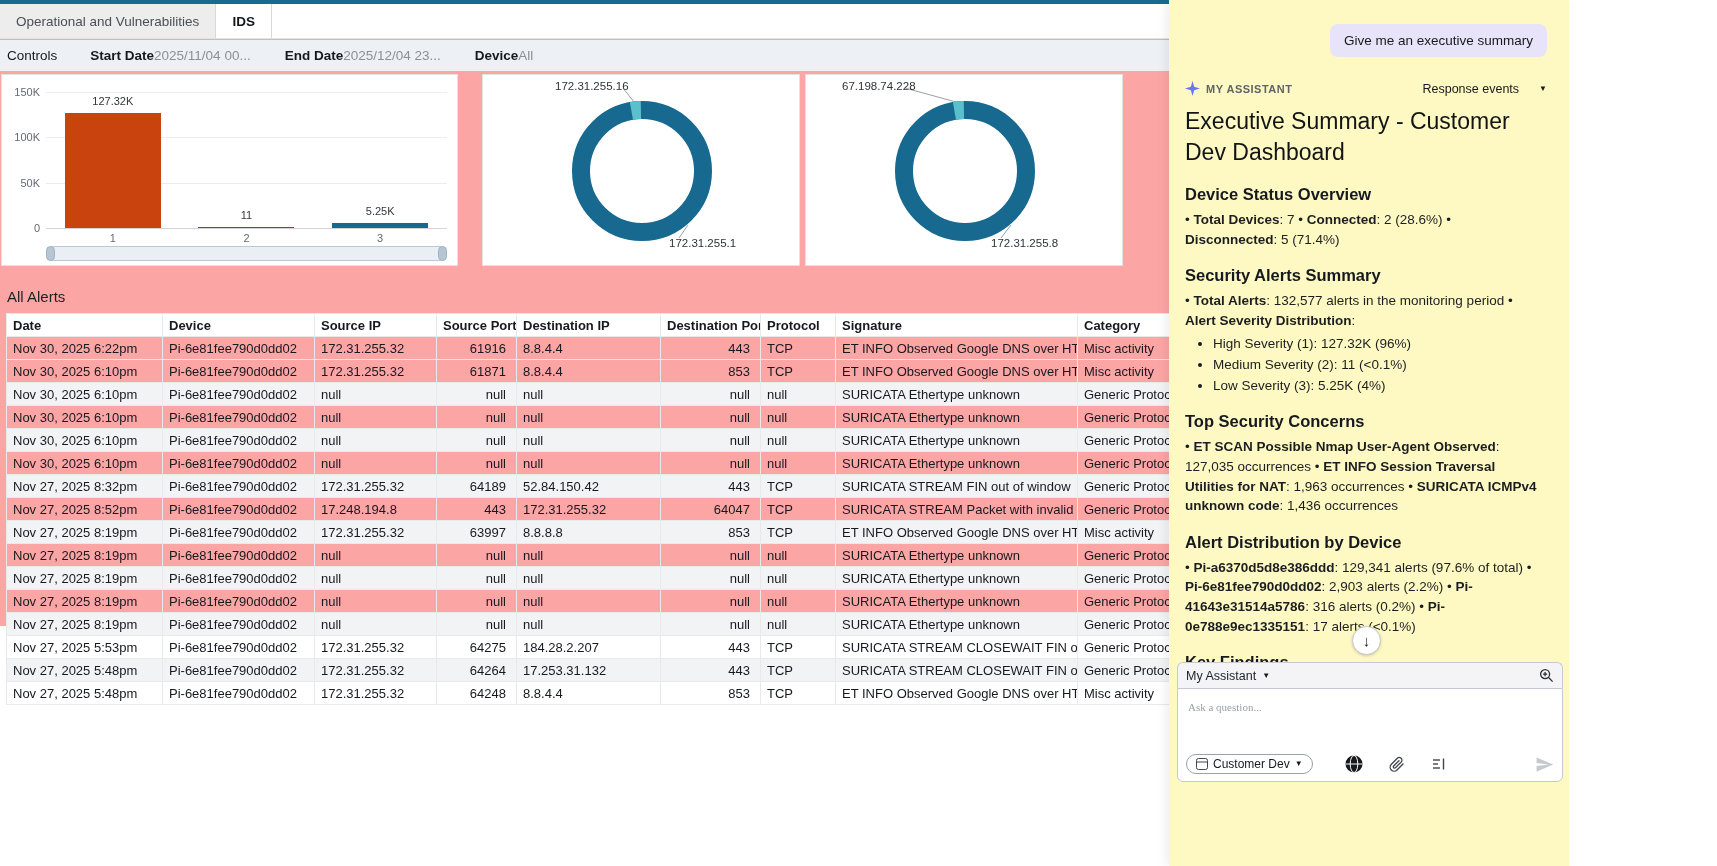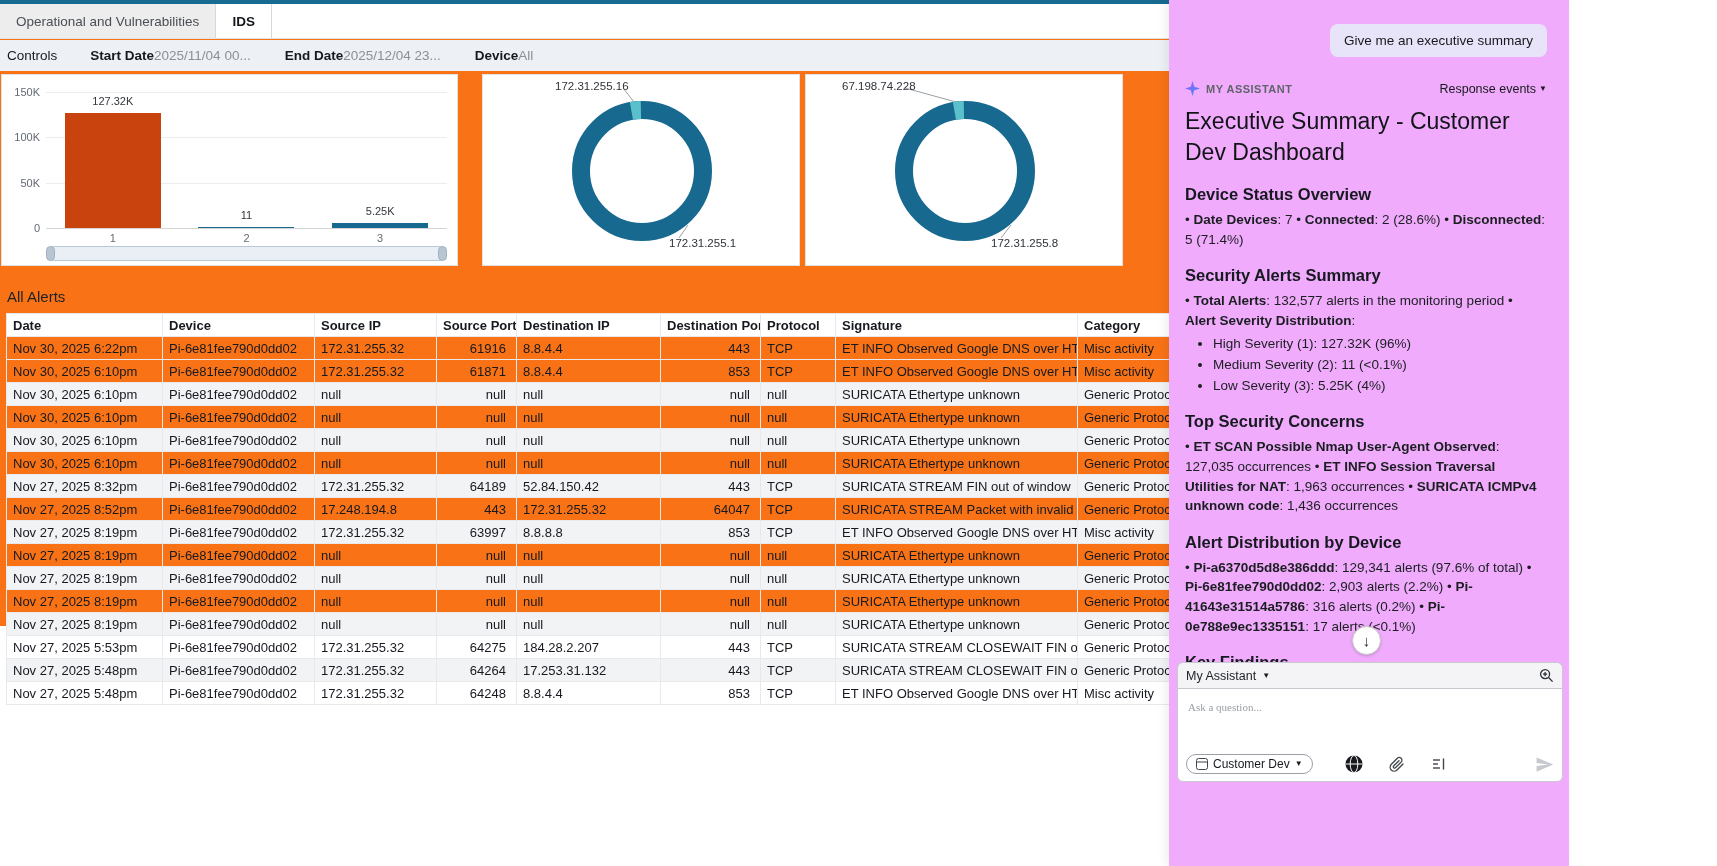--- a/index.html
+++ b/index.html
@@ -5,7 +5,7 @@
 *{box-sizing:border-box;margin:0;padding:0}
 html,body{width:1717px;height:866px;background:#fff;font-family:"Liberation Sans","DejaVu Sans",sans-serif;overflow:hidden;position:relative;color:#16191f}
 
-.main{position:absolute;left:0;top:0;width:1169px;height:626px;background:#f97316;z-index:1}
+.main{position:absolute;left:0;top:0;width:1169px;height:626px;background:#fca5a5;z-index:1}
 .top-strip{position:absolute;left:0;top:0;width:100%;height:4px;background:#176a90}
 .tabs-row{position:absolute;top:4px;left:0;right:0;height:35px;background:#fff;border-bottom:1px solid #e3e3e3;display:flex}
 .tab{display:flex;align-items:center;padding:0 16px;font-size:13.5px;color:#4a4f55;background:#ededed;border-right:1px solid #d8d8d8;cursor:pointer;white-space:nowrap}

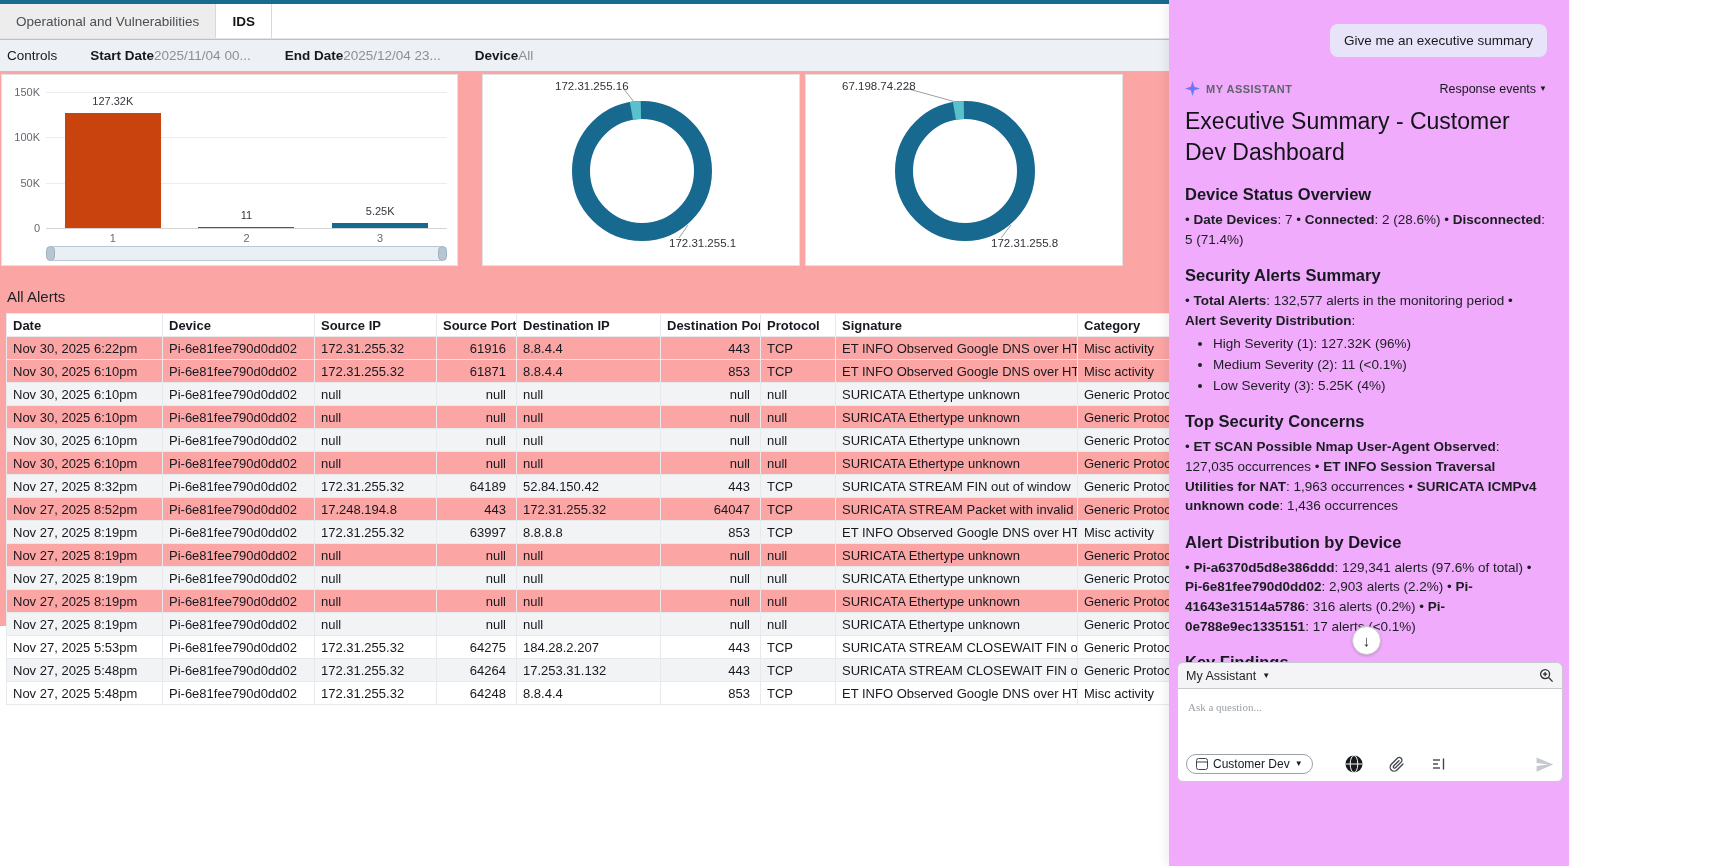--- a/index.html
+++ b/index.html
@@ -51,7 +51,7 @@
 .alerts-table .num{text-align:right;padding-right:10px}
 .alerts-table tr.zebra{background:#f2f3f5}
 
-.chat-panel{position:absolute;left:1169px;top:0;width:400px;height:866px;background:#f0abfc;box-shadow:-3px 0 10px rgba(0,0,0,.07);z-index:5}
+.chat-panel{position:absolute;left:1169px;top:0;width:400px;height:866px;background:#fef9c3;box-shadow:-3px 0 10px rgba(0,0,0,.07);z-index:5}
 .chat-content{position:absolute;left:16px;top:0;width:362px;height:662px;overflow:hidden}
 .user-bubble{width:fit-content;margin:24px 0 0 auto;background:#e7e4fa;border-radius:8px;padding:9px 14px;font-size:13.5px;color:#17191c}
 .assistant-header{display:flex;justify-content:space-between;align-items:center;margin-top:24px}

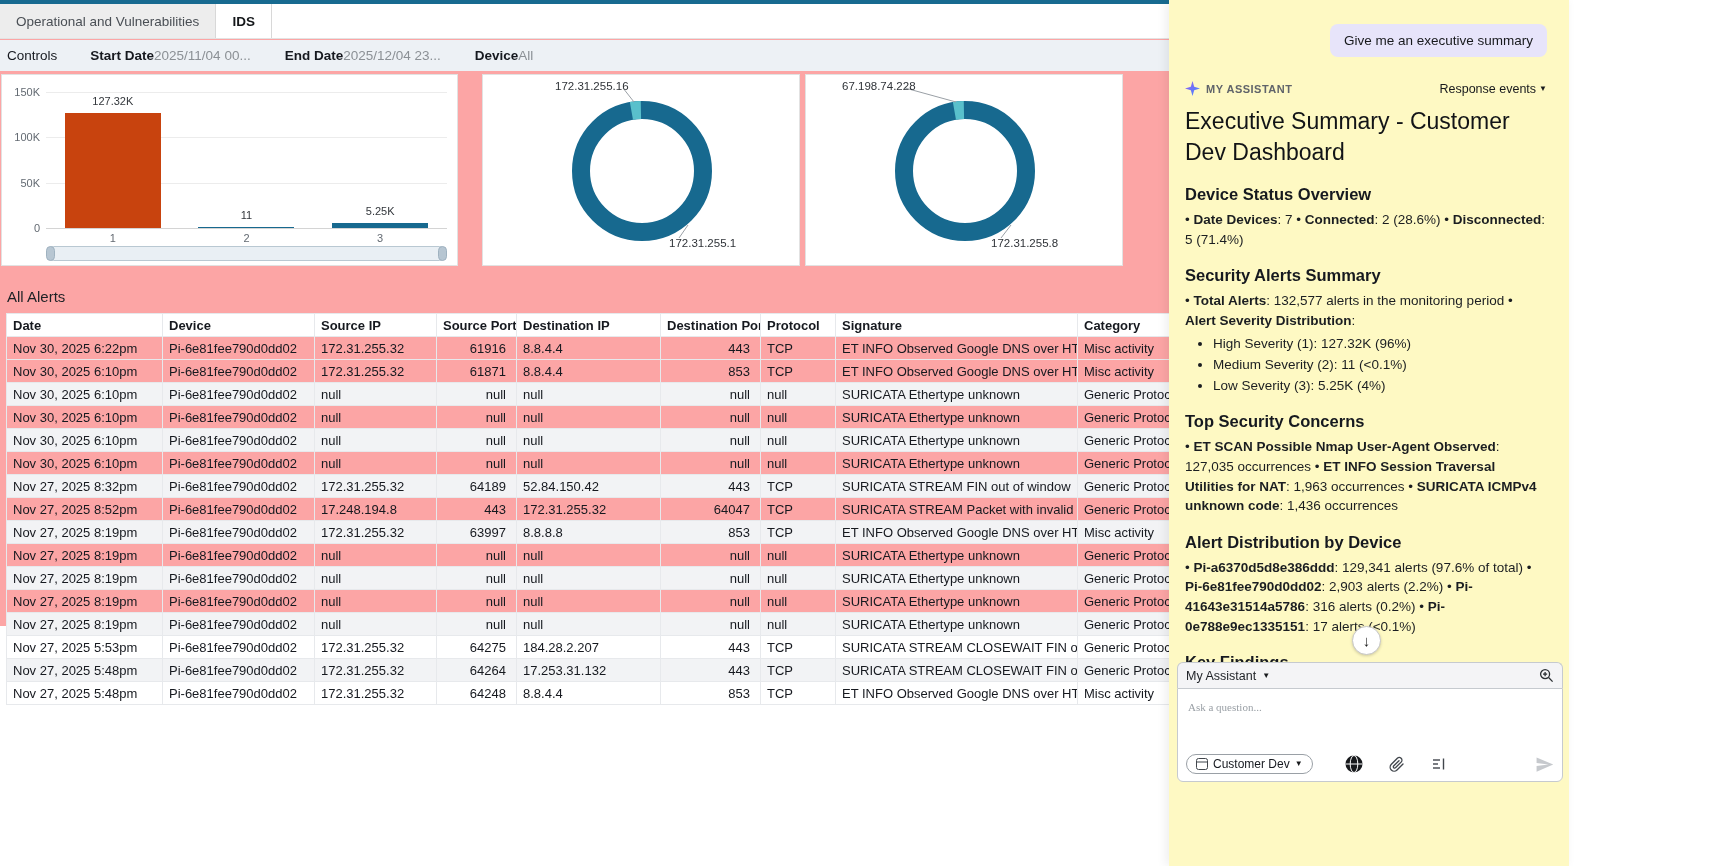--- a/index.html
+++ b/index.html
@@ -56,7 +56,7 @@
 .user-bubble{width:fit-content;margin:24px 0 0 auto;background:#e7e4fa;border-radius:8px;padding:9px 14px;font-size:13.5px;color:#17191c}
 .assistant-header{display:flex;justify-content:space-between;align-items:center;margin-top:24px}
 .assistant-title{display:flex;align-items:center;gap:6px;font-size:11px;font-weight:700;letter-spacing:.5px;color:#60646a}
-.response-events{display:flex;align-items:center;gap:3px;font-size:12.5px;color:#17191c;cursor:pointer}
+.response-events{display:flex;align-items:center;gap:20px;font-size:12.5px;color:#17191c;cursor:pointer}
 .caret{font-size:8px;color:#17191c;line-height:1}
 .assistant-content h1{font-size:23px;font-weight:500;color:#121417;line-height:31px;margin:10px 0 0}
 .assistant-content h2{font-size:16.5px;font-weight:700;color:#16191f;line-height:20px;margin:16px 0 6px}

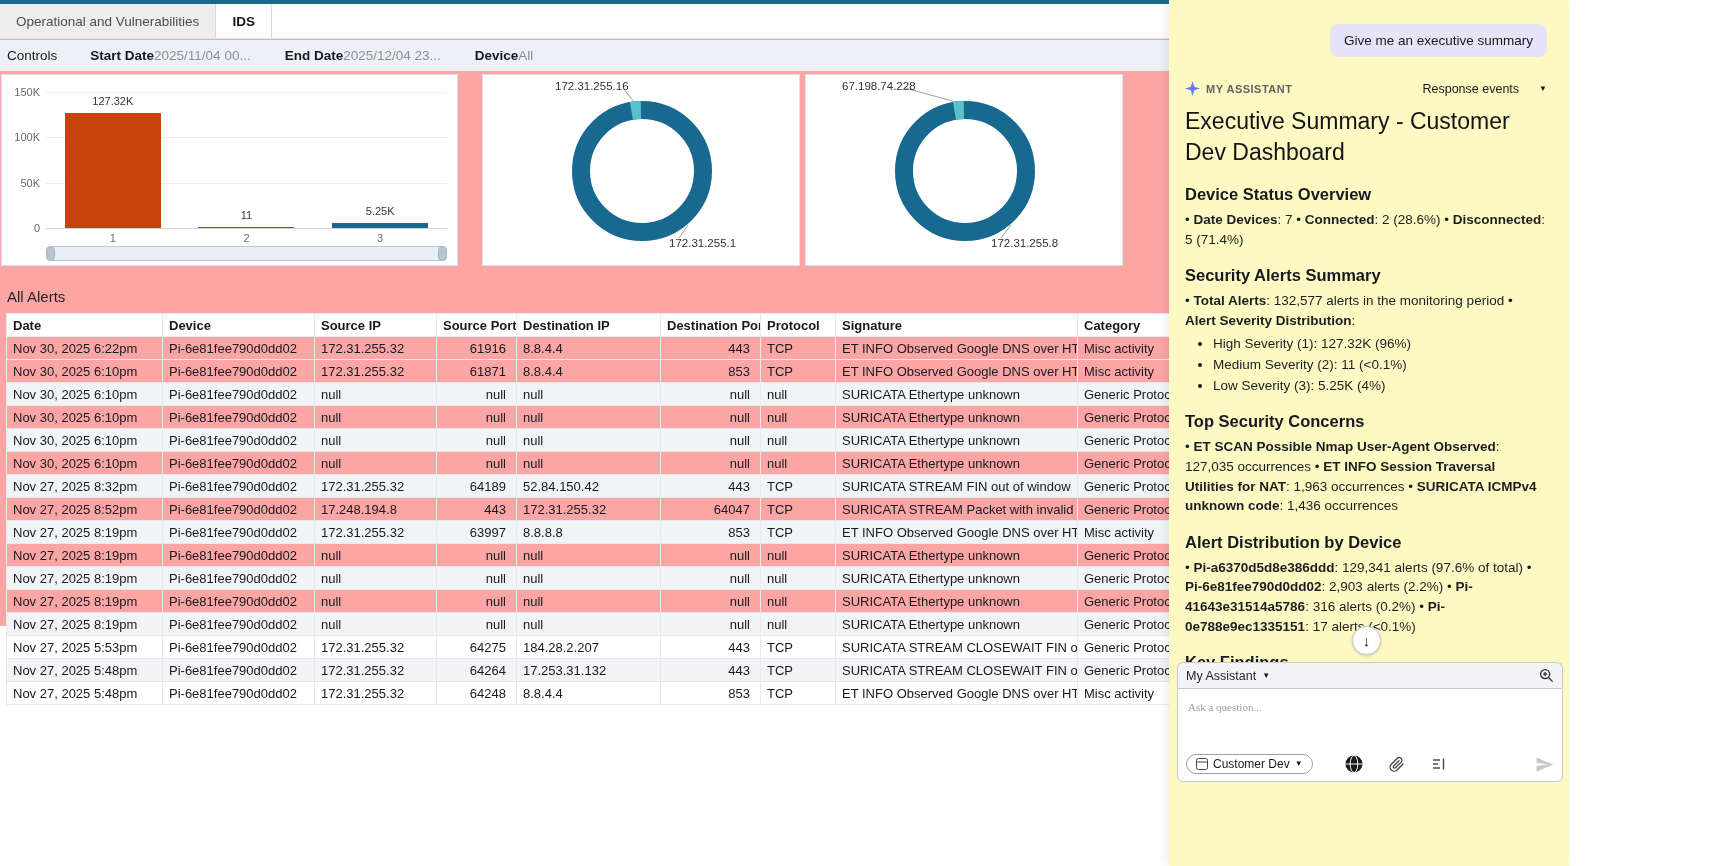--- a/index.html
+++ b/index.html
@@ -395,7 +395,7 @@
     <div class="assistant-content">
         <h1>Executive Summary - Customer Dev Dashboard</h1>
         <h2>Device Status Overview</h2>
-        <p><span>• </span><strong>Date Devices</strong><span>: 7 • </span><strong>Connected</strong><span>: 2 (28.6%) • </span><strong>Disconnected</strong><span>: 5 (71.4%)</span></p>
+        <p><span>• </span><strong>Total Devices</strong><span>: 7 • </span><strong>Connected</strong><span>: 2 (28.6%) • </span><strong>Disconnected</strong><span>: 5 (71.4%)</span></p>
         <h2>Security Alerts Summary</h2>
         <p><span>• </span><strong>Total Alerts</strong><span>: 132,577 alerts in the monitoring period • </span><strong>Alert Severity Distribution</strong><span>:</span></p>
         <ul>

